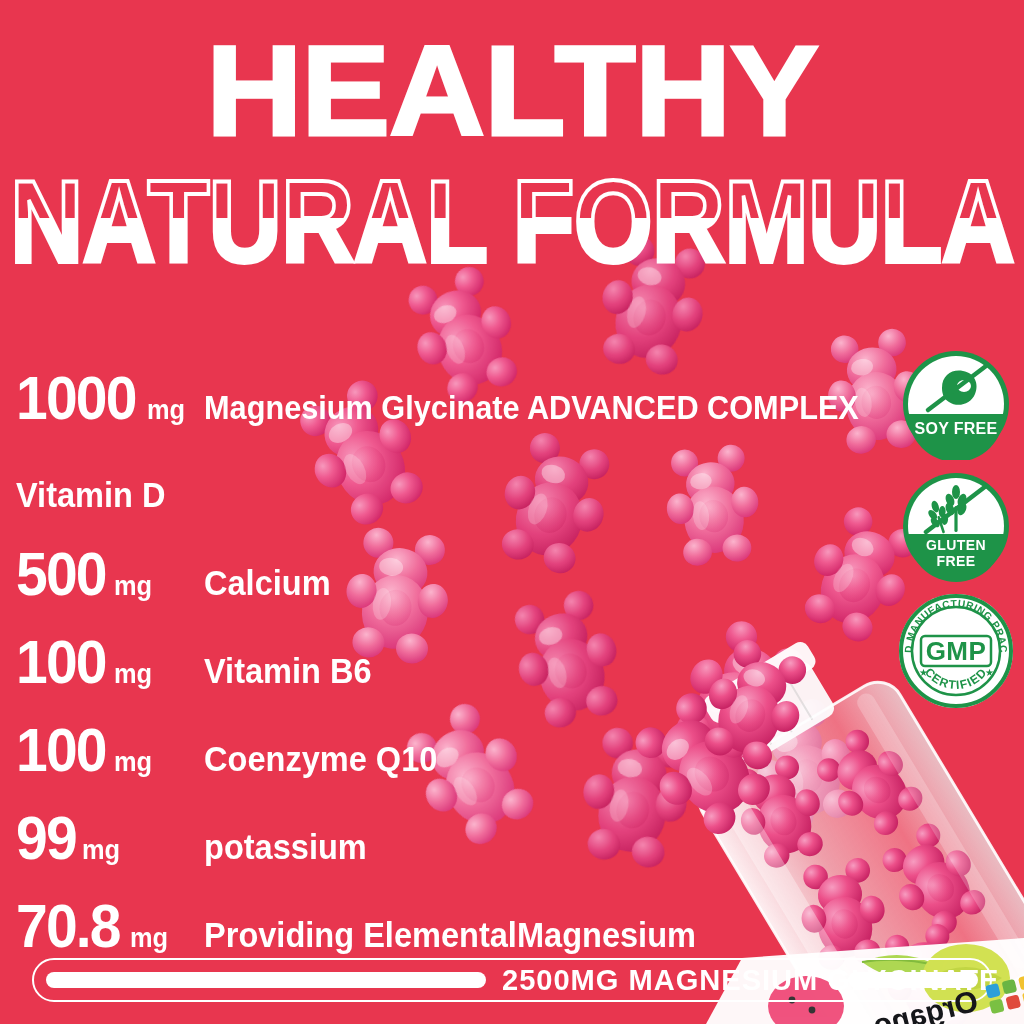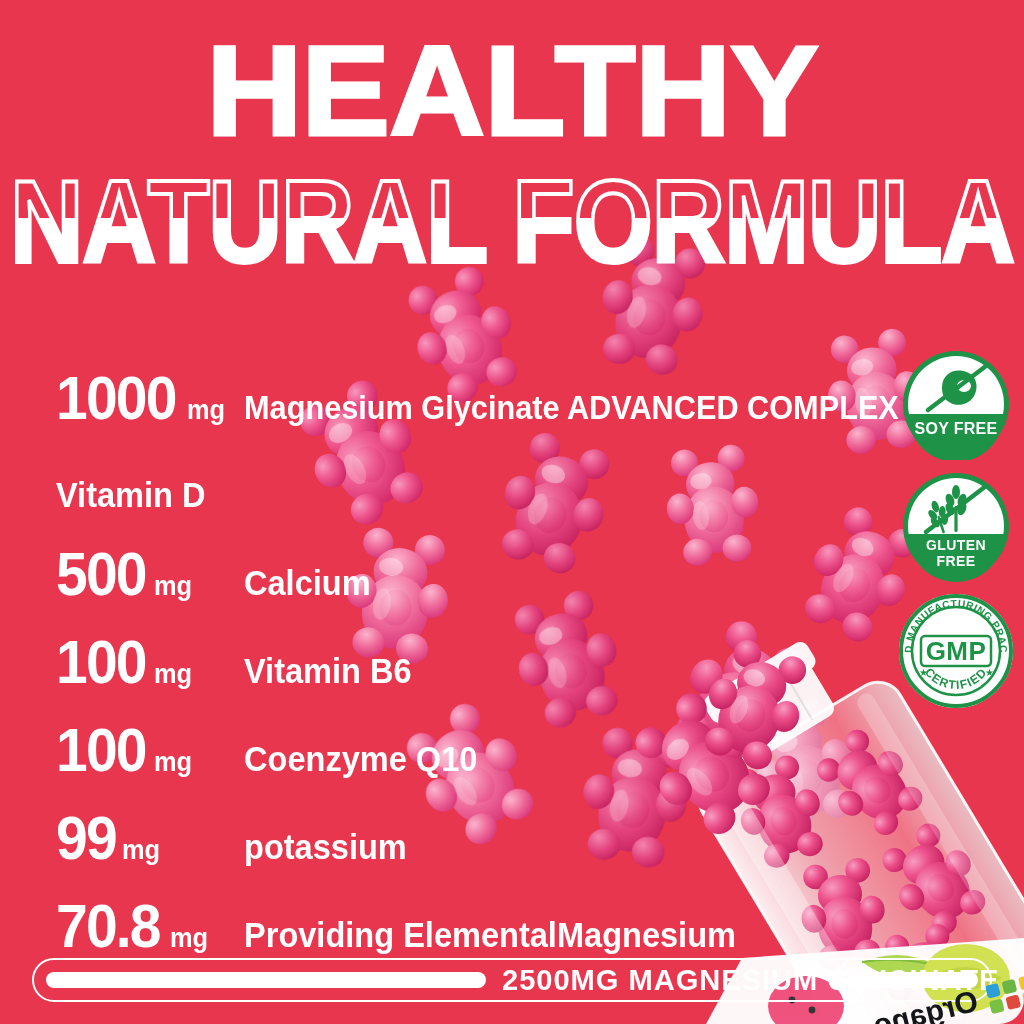--- a/index.html
+++ b/index.html
@@ -11,7 +11,6 @@
   #poster{
     position:relative;width:1024px;height:1024px;overflow:hidden;
     background:#e8364f;
-    border-radius:25px;
   }
 
   

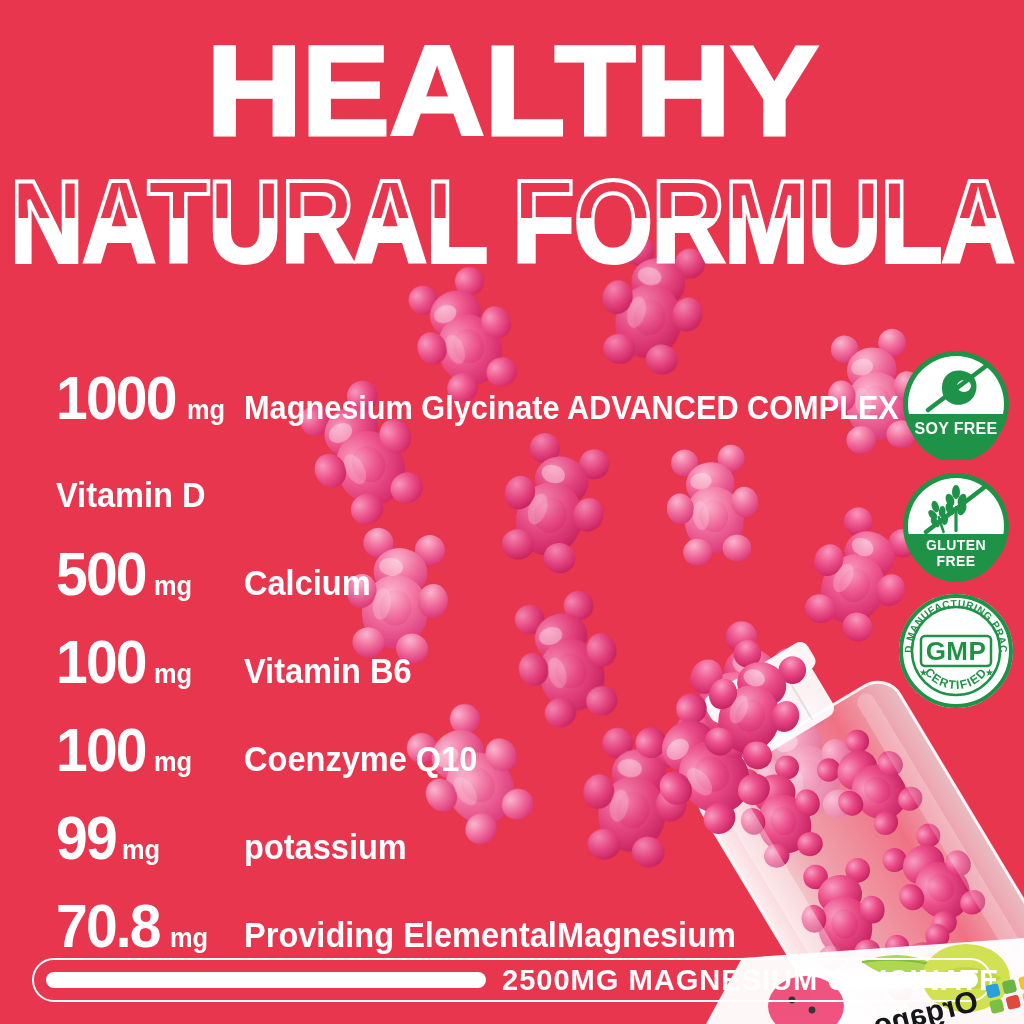--- a/index.html
+++ b/index.html
@@ -43,7 +43,7 @@
   }
   .irow{
     position:relative;height:88px;
-    display:flex;align-items:flex-end;margin-left:40px;
+    display:flex;align-items:flex-end;
   }
   .amt{
     display:flex;align-items:baseline;

